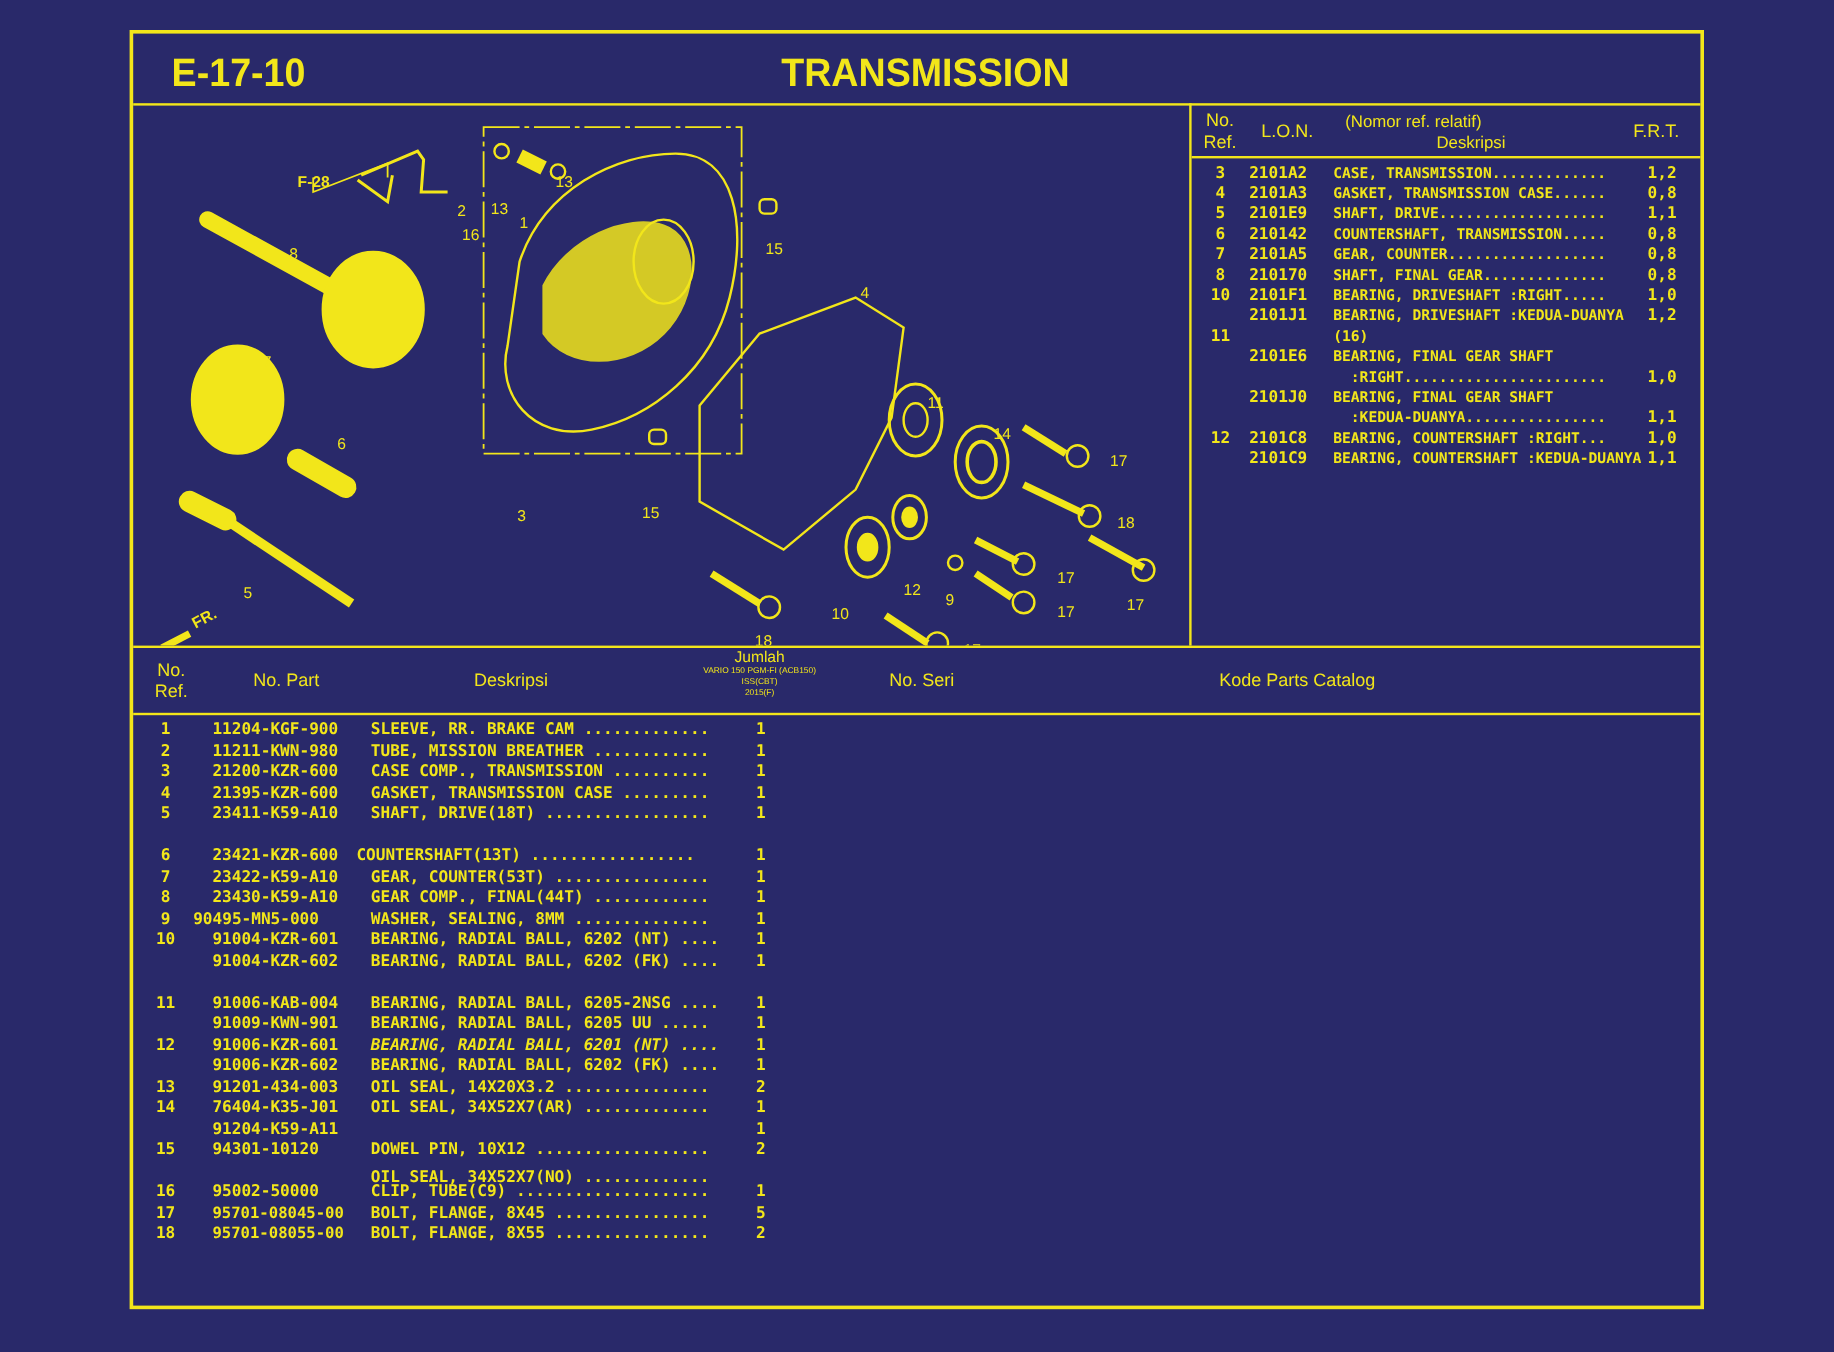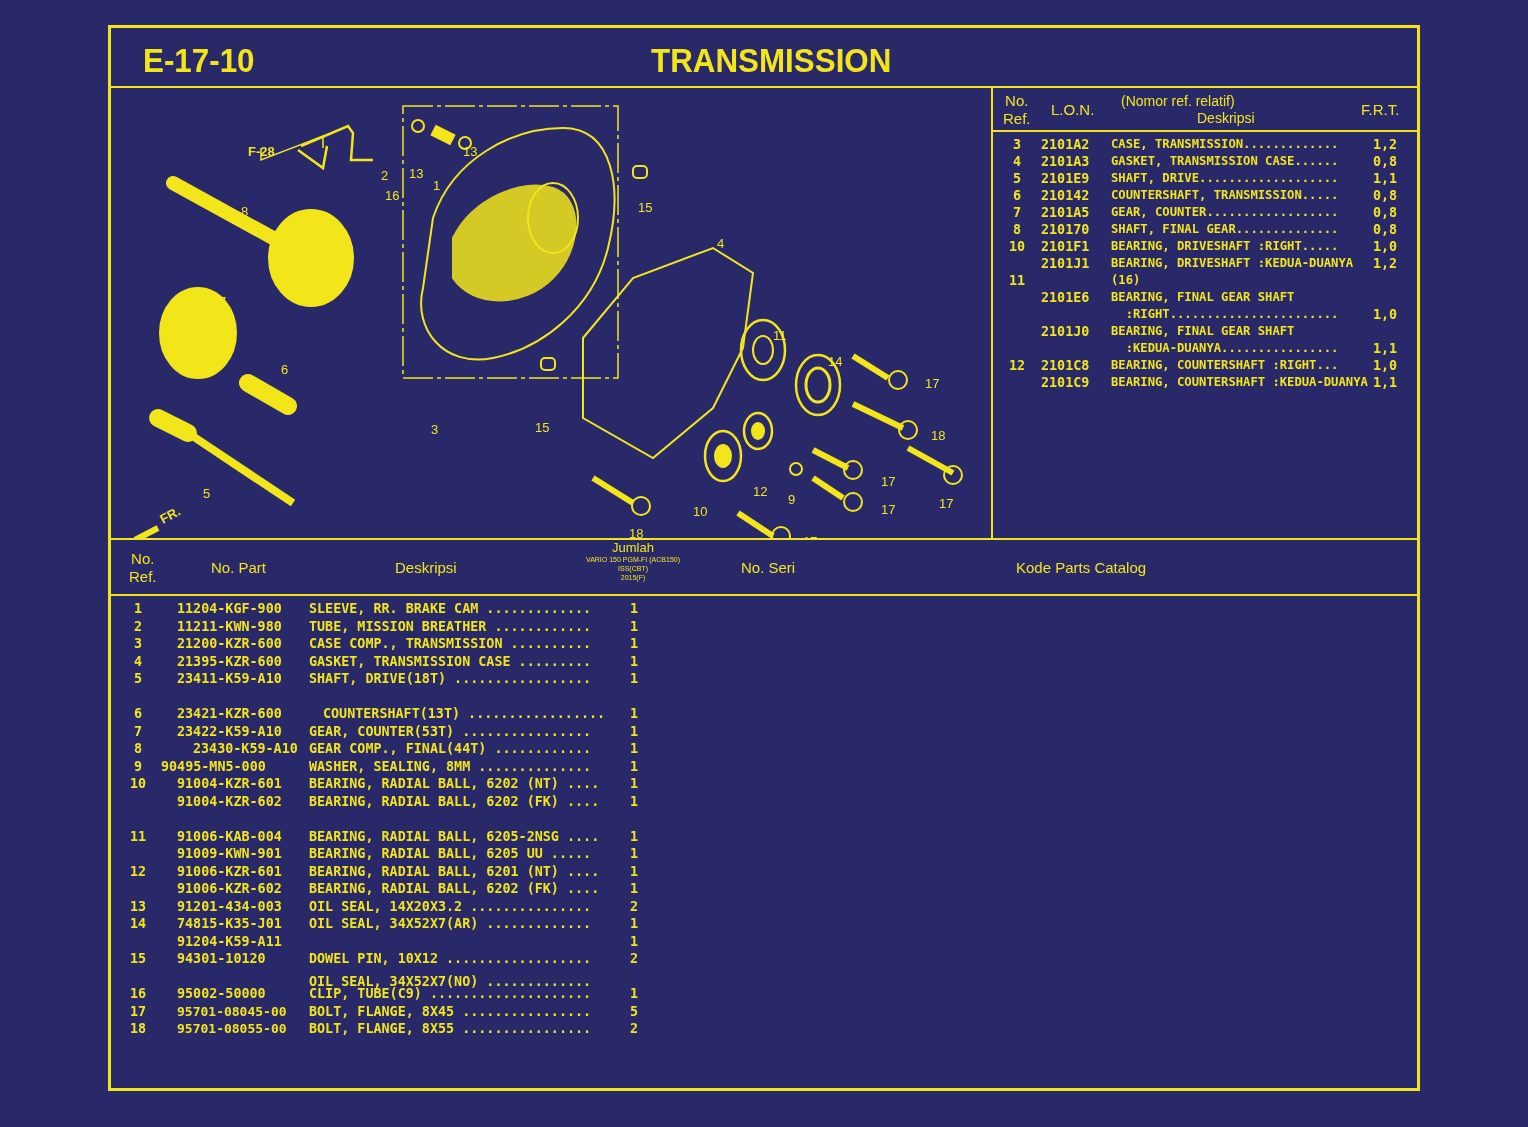--- a/index.html
+++ b/index.html
@@ -191,7 +191,7 @@
       <div class="part-row mono" style="top: 35px; width: 540px;"><span style="position: absolute; left: 12px; width: 30px; text-align: center;">3</span><span style="position: absolute; left: 66px;">21200-KZR-600</span><span style="position: absolute; left: 198px;">CASE COMP., TRANSMISSION ..........</span><span style="position: absolute; left: 519px;">1</span></div>
       <div class="part-row mono" style="top: 52.5px; width: 540px;"><span style="position: absolute; left: 12px; width: 30px; text-align: center;">4</span><span style="position: absolute; left: 66px;">21395-KZR-600</span><span style="position: absolute; left: 198px;">GASKET, TRANSMISSION CASE .........</span><span style="position: absolute; left: 519px;">1</span></div>
       <div class="part-row mono" style="top: 70px; width: 540px;"><span style="position: absolute; left: 12px; width: 30px; text-align: center;">5</span><span style="position: absolute; left: 66px;">23411-K59-A10</span><span style="position: absolute; left: 198px;">SHAFT, DRIVE(18T) .................</span><span style="position: absolute; left: 519px;">1</span></div>
-      <div class="part-row mono" style="top: 105px; width: 540px;"><span style="position: absolute; left: 12px; width: 30px; text-align: center;">6</span><span style="position: absolute; left: 66px;">23421-KZR-600</span><span style="position: absolute; left: 212px;">COUNTERSHAFT(13T) .................</span><span style="position: absolute; left: 519px;">1</span></div>
+      <div class="part-row mono" style="top: 105px; width: 540px;"><span style="position: absolute; left: 12px; width: 30px; text-align: center;">6</span><span style="position: absolute; left: 66px;">23421-KZR-600</span><span style="position: absolute; left: 186px;">COUNTERSHAFT(13T) .................</span><span style="position: absolute; left: 519px;">1</span></div>
       <div class="part-row mono" style="top: 122.5px; width: 540px;"><span style="position: absolute; left: 12px; width: 30px; text-align: center;">7</span><span style="position: absolute; left: 66px;">23422-K59-A10</span><span style="position: absolute; left: 198px;">GEAR, COUNTER(53T) ................</span><span style="position: absolute; left: 519px;">1</span></div>
       <div class="part-row mono" style="top: 140px; width: 540px;"><span style="position: absolute; left: 12px; width: 30px; text-align: center;">8</span><span style="position: absolute; left: 82px;">23430-K59-A10</span><span style="position: absolute; left: 198px;">GEAR COMP., FINAL(44T) ............</span><span style="position: absolute; left: 519px;">1</span></div>
       <div class="part-row mono" style="top: 157.5px; width: 540px;"><span style="position: absolute; left: 12px; width: 30px; text-align: center;">9</span><span style="position: absolute; left: 50px;">90495-MN5-000</span><span style="position: absolute; left: 198px;">WASHER, SEALING, 8MM ..............</span><span style="position: absolute; left: 519px;">1</span></div>

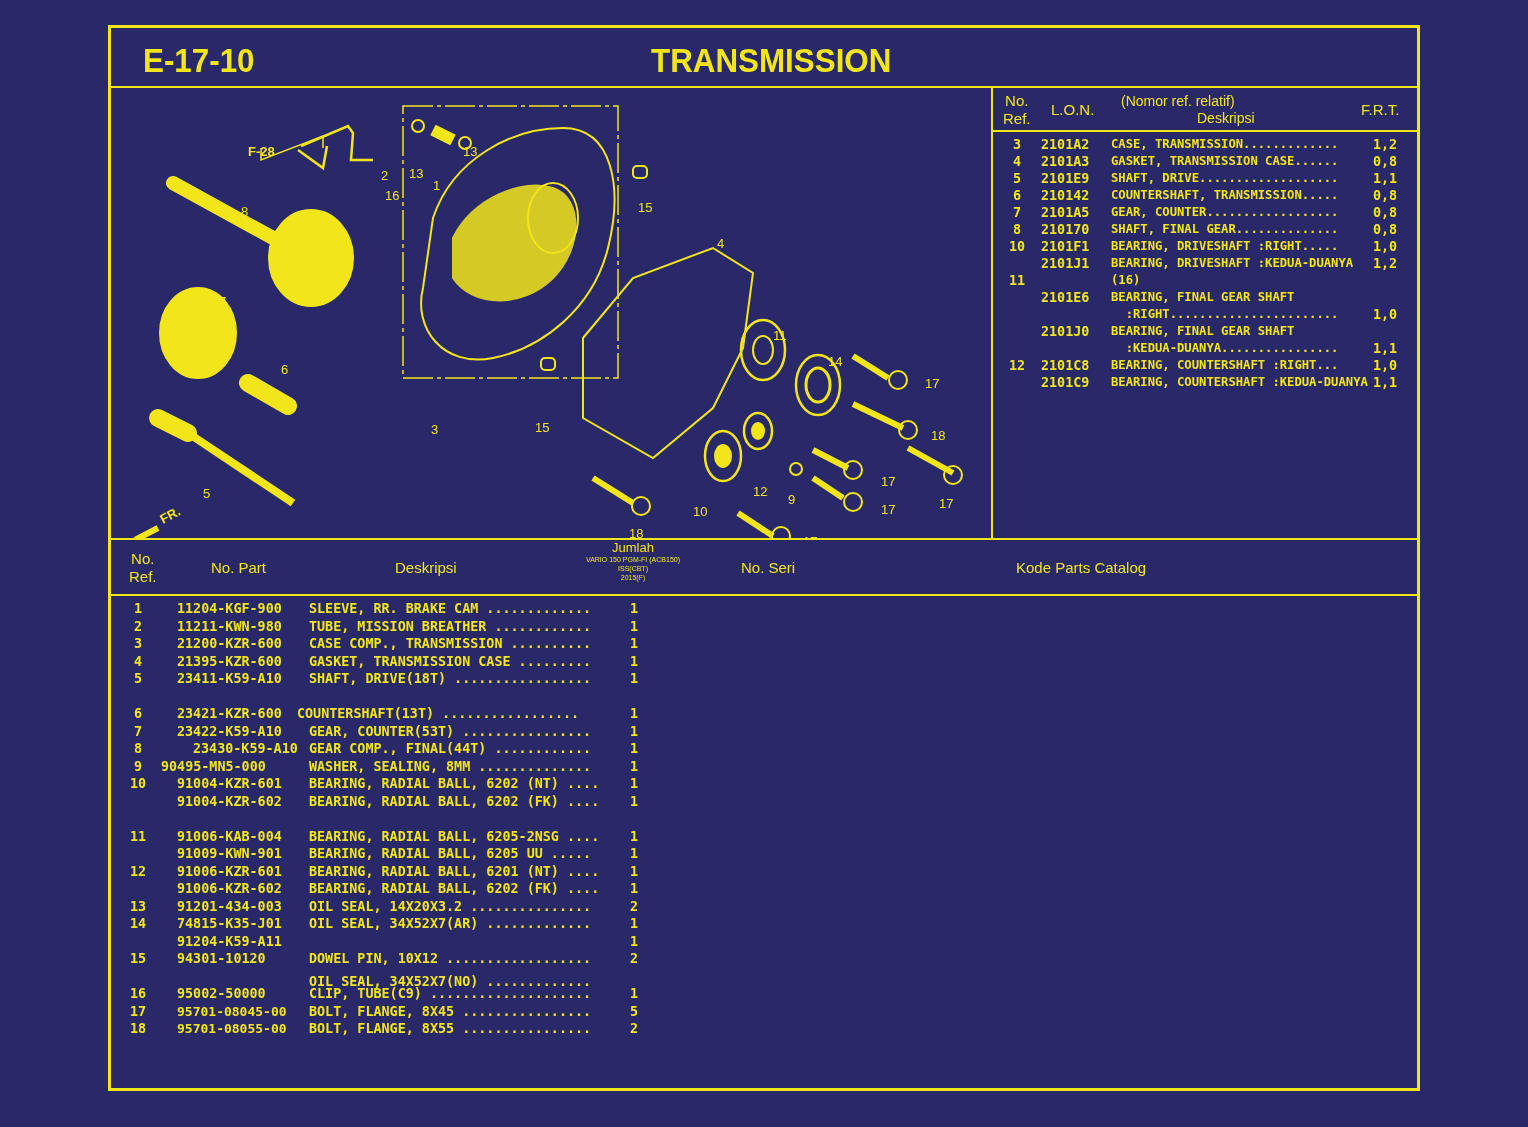--- a/index.html
+++ b/index.html
@@ -193,7 +193,7 @@
       <div class="part-row mono" style="top: 70px; width: 540px;"><span style="position: absolute; left: 12px; width: 30px; text-align: center;">5</span><span style="position: absolute; left: 66px;">23411-K59-A10</span><span style="position: absolute; left: 198px;">SHAFT, DRIVE(18T) .................</span><span style="position: absolute; left: 519px;">1</span></div>
       <div class="part-row mono" style="top: 105px; width: 540px;"><span style="position: absolute; left: 12px; width: 30px; text-align: center;">6</span><span style="position: absolute; left: 66px;">23421-KZR-600</span><span style="position: absolute; left: 186px;">COUNTERSHAFT(13T) .................</span><span style="position: absolute; left: 519px;">1</span></div>
       <div class="part-row mono" style="top: 122.5px; width: 540px;"><span style="position: absolute; left: 12px; width: 30px; text-align: center;">7</span><span style="position: absolute; left: 66px;">23422-K59-A10</span><span style="position: absolute; left: 198px;">GEAR, COUNTER(53T) ................</span><span style="position: absolute; left: 519px;">1</span></div>
-      <div class="part-row mono" style="top: 140px; width: 540px;"><span style="position: absolute; left: 12px; width: 30px; text-align: center;">8</span><span style="position: absolute; left: 82px;">23430-K59-A10</span><span style="position: absolute; left: 198px;">GEAR COMP., FINAL(44T) ............</span><span style="position: absolute; left: 519px;">1</span></div>
+      <div class="part-row mono" style="top: 140px; width: 540px;"><span style="position: absolute; left: 12px; width: 30px; text-align: center;">8</span><span style="position: absolute; left: 66px;">23430-K59-A10</span><span style="position: absolute; left: 198px;">GEAR COMP., FINAL(44T) ............</span><span style="position: absolute; left: 519px;">1</span></div>
       <div class="part-row mono" style="top: 157.5px; width: 540px;"><span style="position: absolute; left: 12px; width: 30px; text-align: center;">9</span><span style="position: absolute; left: 50px;">90495-MN5-000</span><span style="position: absolute; left: 198px;">WASHER, SEALING, 8MM ..............</span><span style="position: absolute; left: 519px;">1</span></div>
       <div class="part-row mono" style="top: 175px; width: 540px;"><span style="position: absolute; left: 12px; width: 30px; text-align: center;">10</span><span style="position: absolute; left: 66px;">91004-KZR-601</span><span style="position: absolute; left: 198px;">BEARING, RADIAL BALL, 6202 (NT) ....</span><span style="position: absolute; left: 519px;">1</span></div>
       <div class="part-row mono" style="top: 192.5px; width: 540px;"><span style="position: absolute; left: 12px; width: 30px; text-align: center;"></span><span style="position: absolute; left: 66px;">91004-KZR-602</span><span style="position: absolute; left: 198px;">BEARING, RADIAL BALL, 6202 (FK) ....</span><span style="position: absolute; left: 519px;">1</span></div>

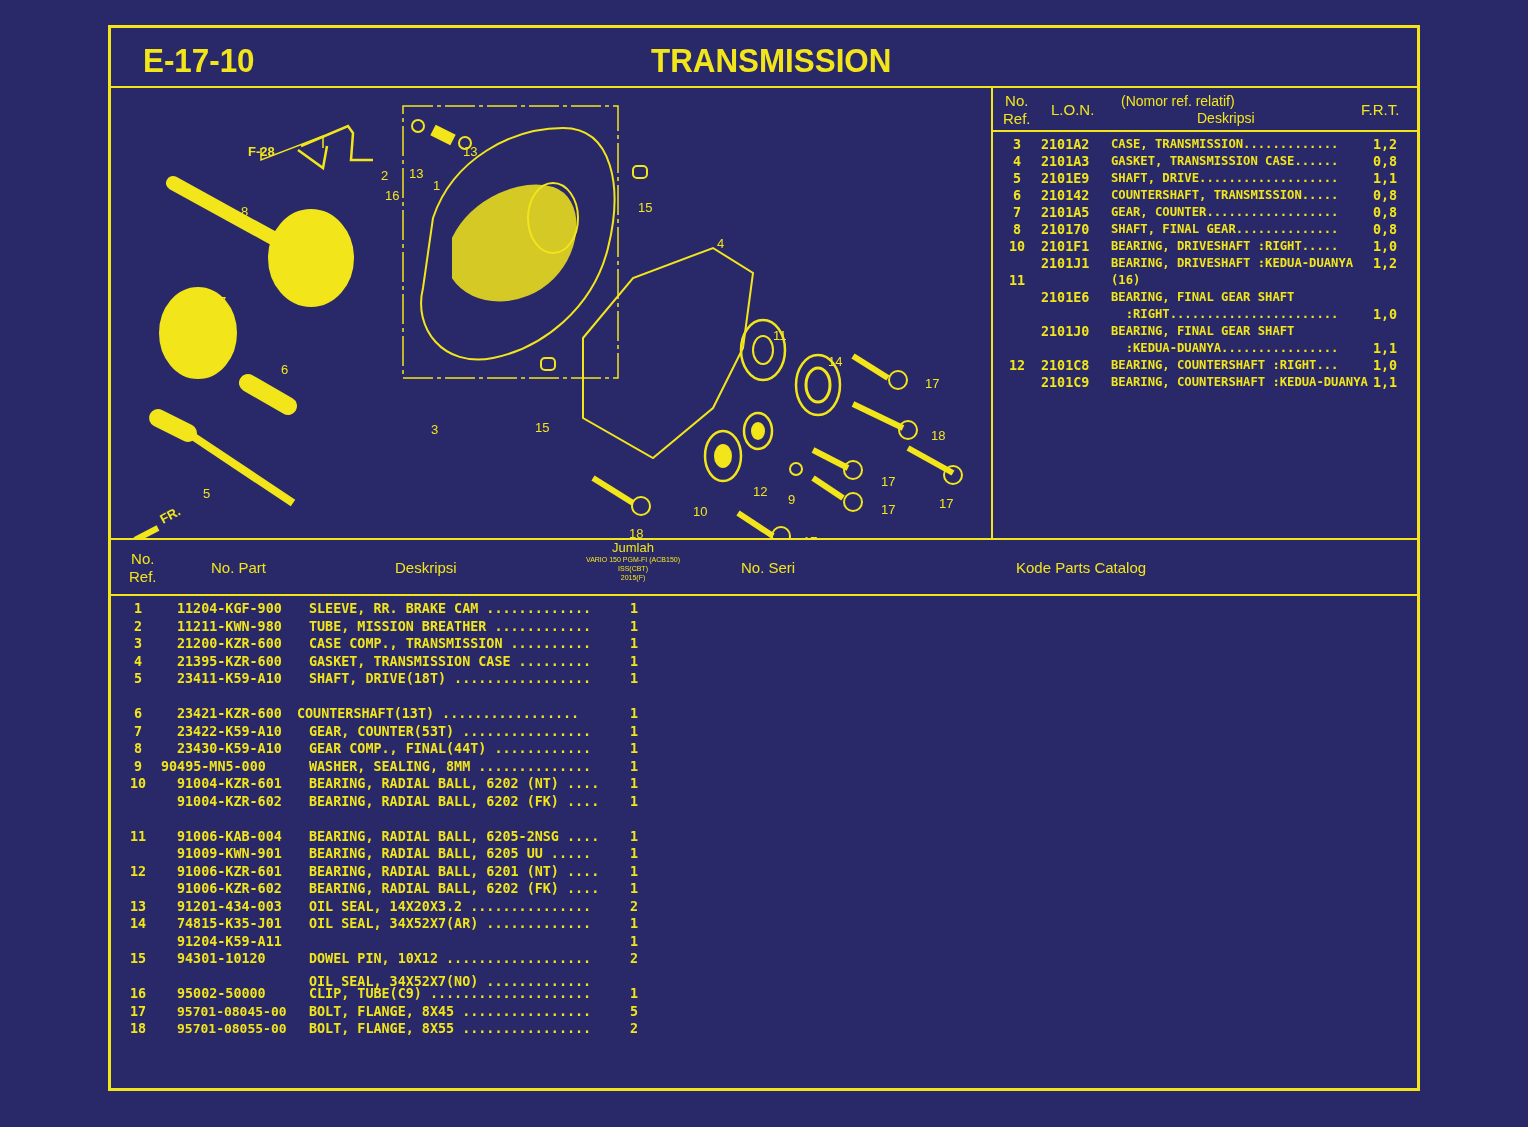--- a/index.html
+++ b/index.html
@@ -199,7 +199,7 @@
       <div class="part-row mono" style="top: 192.5px; width: 540px;"><span style="position: absolute; left: 12px; width: 30px; text-align: center;"></span><span style="position: absolute; left: 66px;">91004-KZR-602</span><span style="position: absolute; left: 198px;">BEARING, RADIAL BALL, 6202 (FK) ....</span><span style="position: absolute; left: 519px;">1</span></div>
       <div class="part-row mono" style="top: 227.5px; width: 540px;"><span style="position: absolute; left: 12px; width: 30px; text-align: center;">11</span><span style="position: absolute; left: 66px;">91006-KAB-004</span><span style="position: absolute; left: 198px;">BEARING, RADIAL BALL, 6205-2NSG ....</span><span style="position: absolute; left: 519px;">1</span></div>
       <div class="part-row mono" style="top: 245px; width: 540px;"><span style="position: absolute; left: 12px; width: 30px; text-align: center;"></span><span style="position: absolute; left: 66px;">91009-KWN-901</span><span style="position: absolute; left: 198px;">BEARING, RADIAL BALL, 6205 UU .....</span><span style="position: absolute; left: 519px;">1</span></div>
-      <div class="part-row mono" style="top: 262.5px; width: 540px;"><span style="position: absolute; left: 12px; width: 30px; text-align: center;">12</span><span style="position: absolute; left: 66px;">91006-KZR-601</span><span style="position: absolute; left: 198px;">BEARING, RADIAL BALL, 6201 (NT) ....</span><span style="position: absolute; left: 519px;">1</span></div>
+      <div class="part-row mono" style="top: 262.5px; width: 540px;"><span style="position: absolute; left: 12px; width: 30px; text-align: center;">12</span><span style="position: absolute; left: 66px;">91006-KZR-601</span><span style="position: absolute; left: 198px; font-style: italic;">BEARING, RADIAL BALL, 6201 (NT) ....</span><span style="position: absolute; left: 519px;">1</span></div>
       <div class="part-row mono" style="top: 280px; width: 540px;"><span style="position: absolute; left: 12px; width: 30px; text-align: center;"></span><span style="position: absolute; left: 66px;">91006-KZR-602</span><span style="position: absolute; left: 198px;">BEARING, RADIAL BALL, 6202 (FK) ....</span><span style="position: absolute; left: 519px;">1</span></div>
       <div class="part-row mono" style="top: 297.5px; width: 540px;"><span style="position: absolute; left: 12px; width: 30px; text-align: center;">13</span><span style="position: absolute; left: 66px;">91201-434-003</span><span style="position: absolute; left: 198px;">OIL SEAL, 14X20X3.2 ...............</span><span style="position: absolute; left: 519px;">2</span></div>
       <div class="part-row mono" style="top: 315px; width: 540px;"><span style="position: absolute; left: 12px; width: 30px; text-align: center;">14</span><span style="position: absolute; left: 66px;">74815-K35-J01</span><span style="position: absolute; left: 198px;">OIL SEAL, 34X52X7(AR) .............</span><span style="position: absolute; left: 519px;">1</span></div>

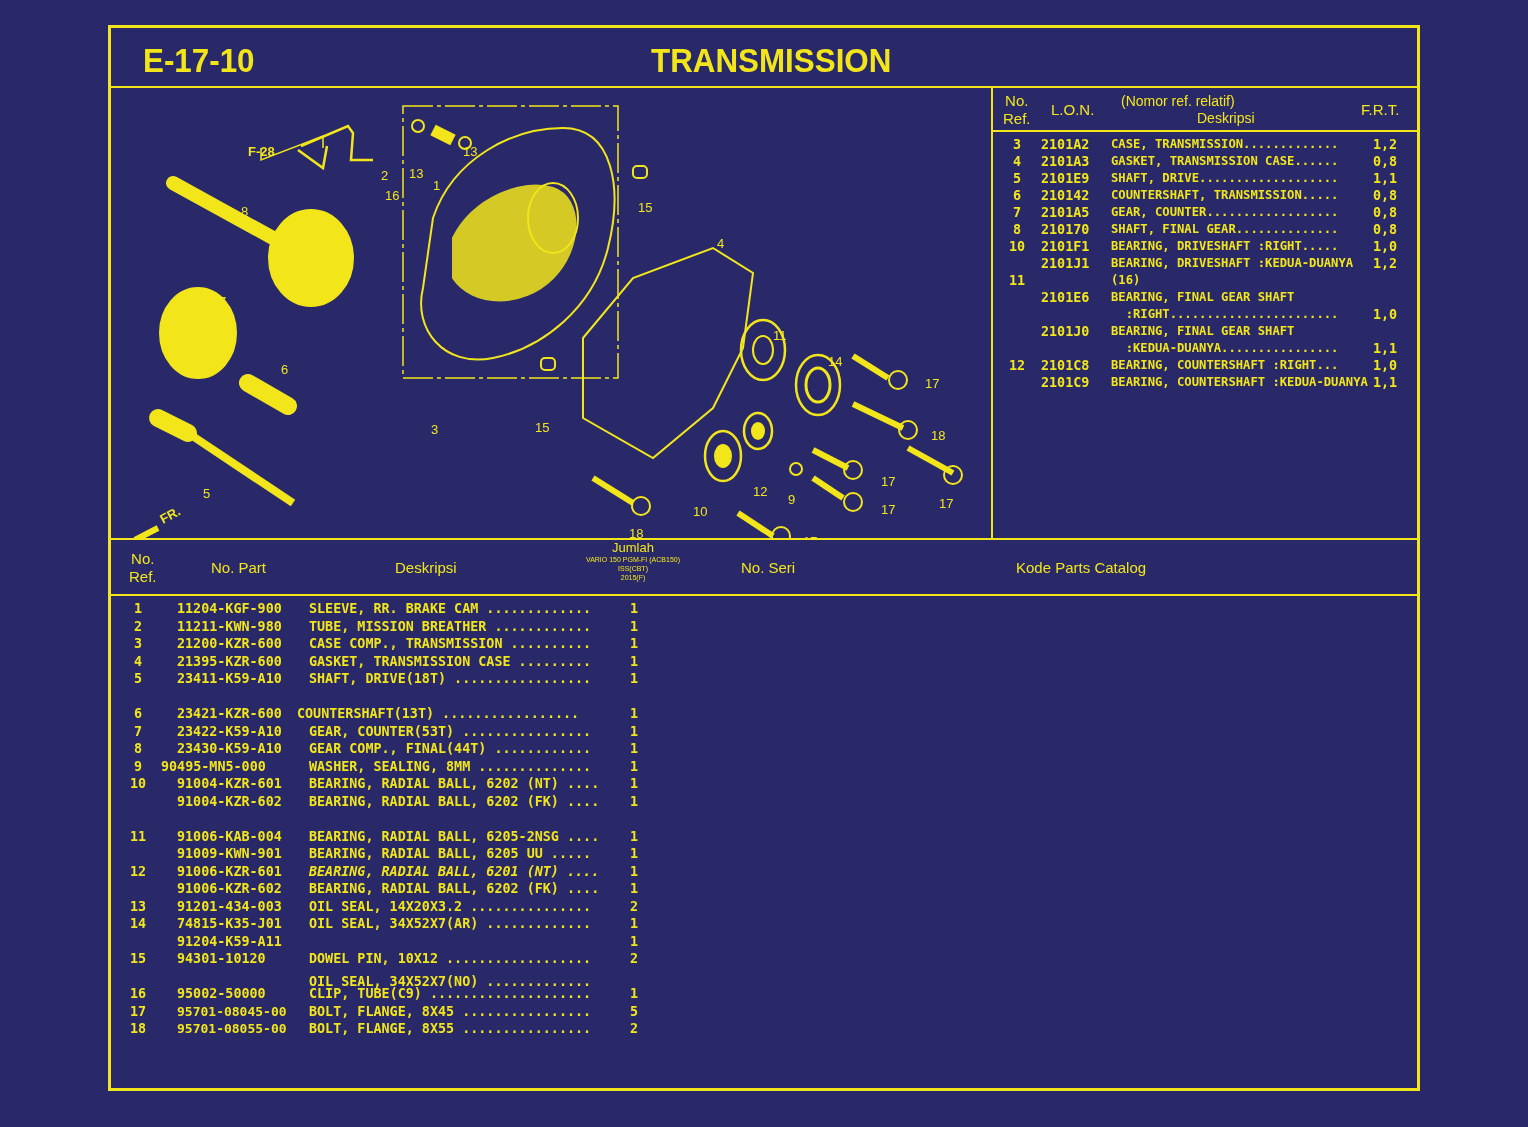--- a/index.html
+++ b/index.html
@@ -202,7 +202,7 @@
       <div class="part-row mono" style="top: 262.5px; width: 540px;"><span style="position: absolute; left: 12px; width: 30px; text-align: center;">12</span><span style="position: absolute; left: 66px;">91006-KZR-601</span><span style="position: absolute; left: 198px; font-style: italic;">BEARING, RADIAL BALL, 6201 (NT) ....</span><span style="position: absolute; left: 519px;">1</span></div>
       <div class="part-row mono" style="top: 280px; width: 540px;"><span style="position: absolute; left: 12px; width: 30px; text-align: center;"></span><span style="position: absolute; left: 66px;">91006-KZR-602</span><span style="position: absolute; left: 198px;">BEARING, RADIAL BALL, 6202 (FK) ....</span><span style="position: absolute; left: 519px;">1</span></div>
       <div class="part-row mono" style="top: 297.5px; width: 540px;"><span style="position: absolute; left: 12px; width: 30px; text-align: center;">13</span><span style="position: absolute; left: 66px;">91201-434-003</span><span style="position: absolute; left: 198px;">OIL SEAL, 14X20X3.2 ...............</span><span style="position: absolute; left: 519px;">2</span></div>
-      <div class="part-row mono" style="top: 315px; width: 540px;"><span style="position: absolute; left: 12px; width: 30px; text-align: center;">14</span><span style="position: absolute; left: 66px;">74815-K35-J01</span><span style="position: absolute; left: 198px;">OIL SEAL, 34X52X7(AR) .............</span><span style="position: absolute; left: 519px;">1</span></div>
+      <div class="part-row mono" style="top: 315px; width: 540px;"><span style="position: absolute; left: 12px; width: 30px; text-align: center;">14</span><span style="position: absolute; left: 66px;">76404-K35-J01</span><span style="position: absolute; left: 198px;">OIL SEAL, 34X52X7(AR) .............</span><span style="position: absolute; left: 519px;">1</span></div>
       <div class="part-row mono" style="top: 332.5px; width: 540px;"><span style="position: absolute; left: 12px; width: 30px; text-align: center;"></span><span style="position: absolute; left: 66px;">91204-K59-A11</span><span style="position: absolute; left: 198px; margin-top: 40px;">OIL SEAL, 34X52X7(NO) .............</span><span style="position: absolute; left: 519px;">1</span></div>
       <div class="part-row mono" style="top: 350px; width: 540px;"><span style="position: absolute; left: 12px; width: 30px; text-align: center;">15</span><span style="position: absolute; left: 66px;">94301-10120</span><span style="position: absolute; left: 198px;">DOWEL PIN, 10X12 ..................</span><span style="position: absolute; left: 519px;">2</span></div>
       <div class="part-row mono" style="top: 385px; width: 540px;"><span style="position: absolute; left: 12px; width: 30px; text-align: center;">16</span><span style="position: absolute; left: 66px;">95002-50000</span><span style="position: absolute; left: 198px;">CLIP, TUBE(C9) ....................</span><span style="position: absolute; left: 519px;">1</span></div>

